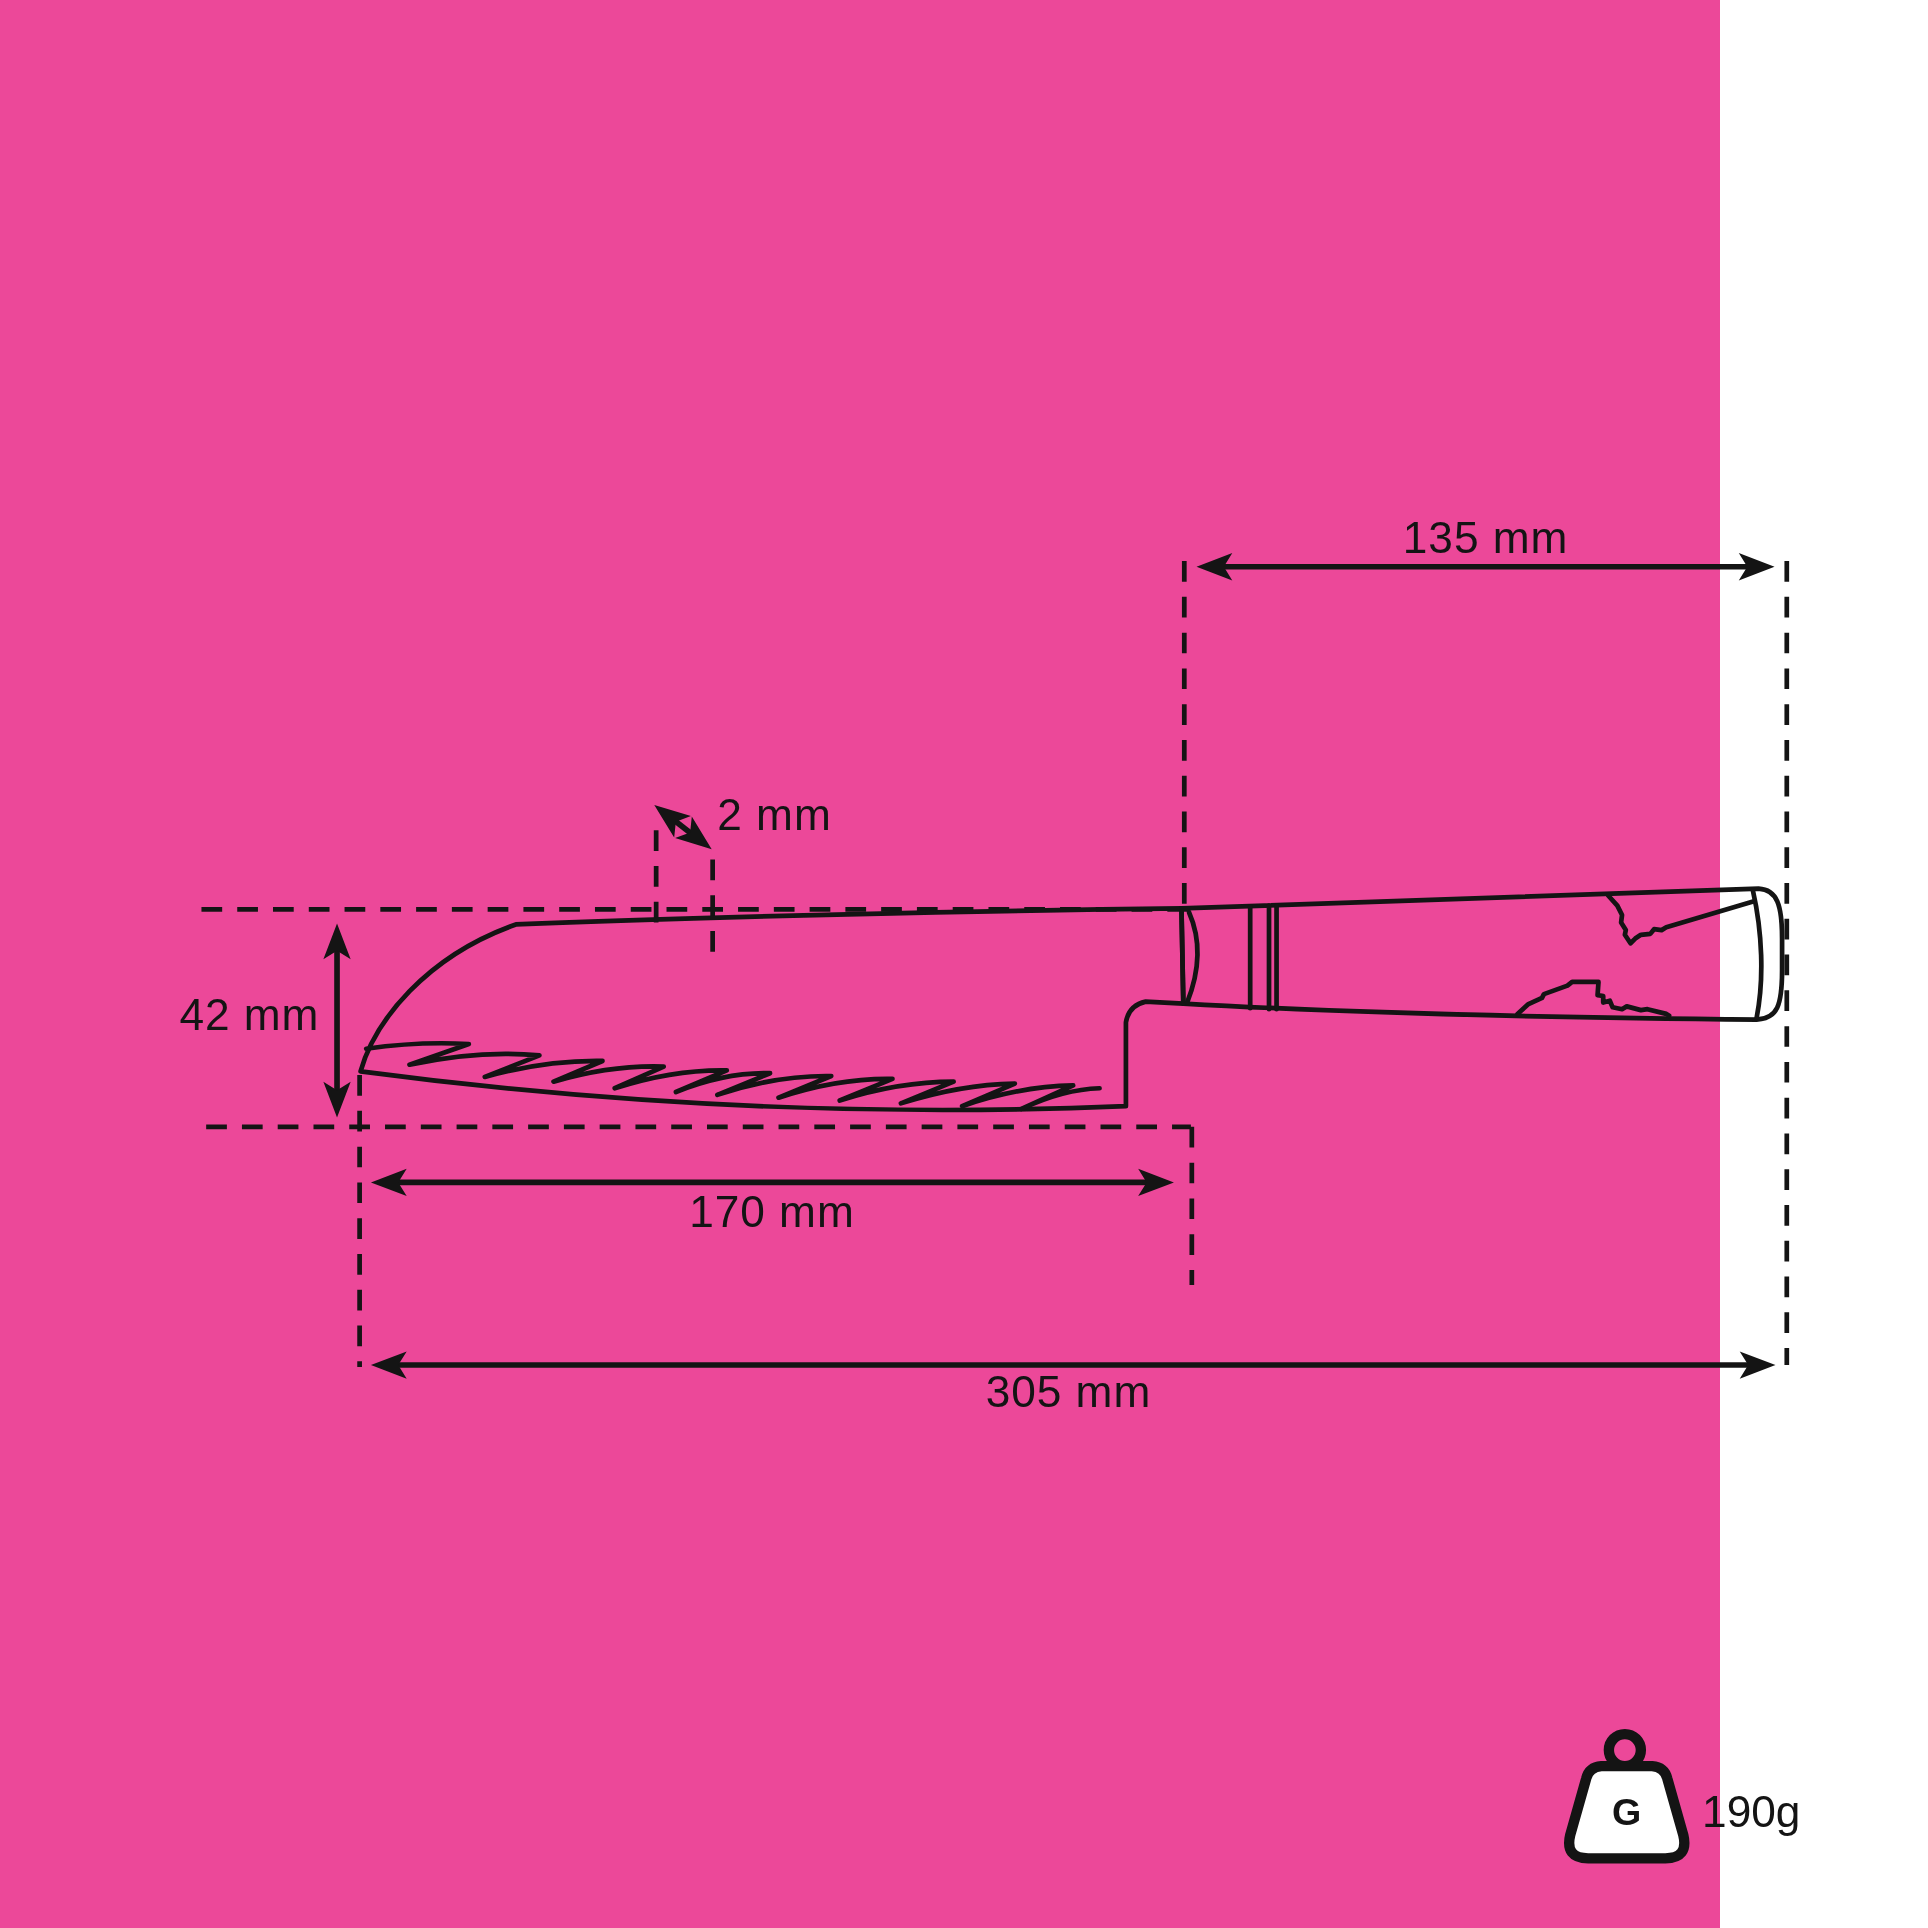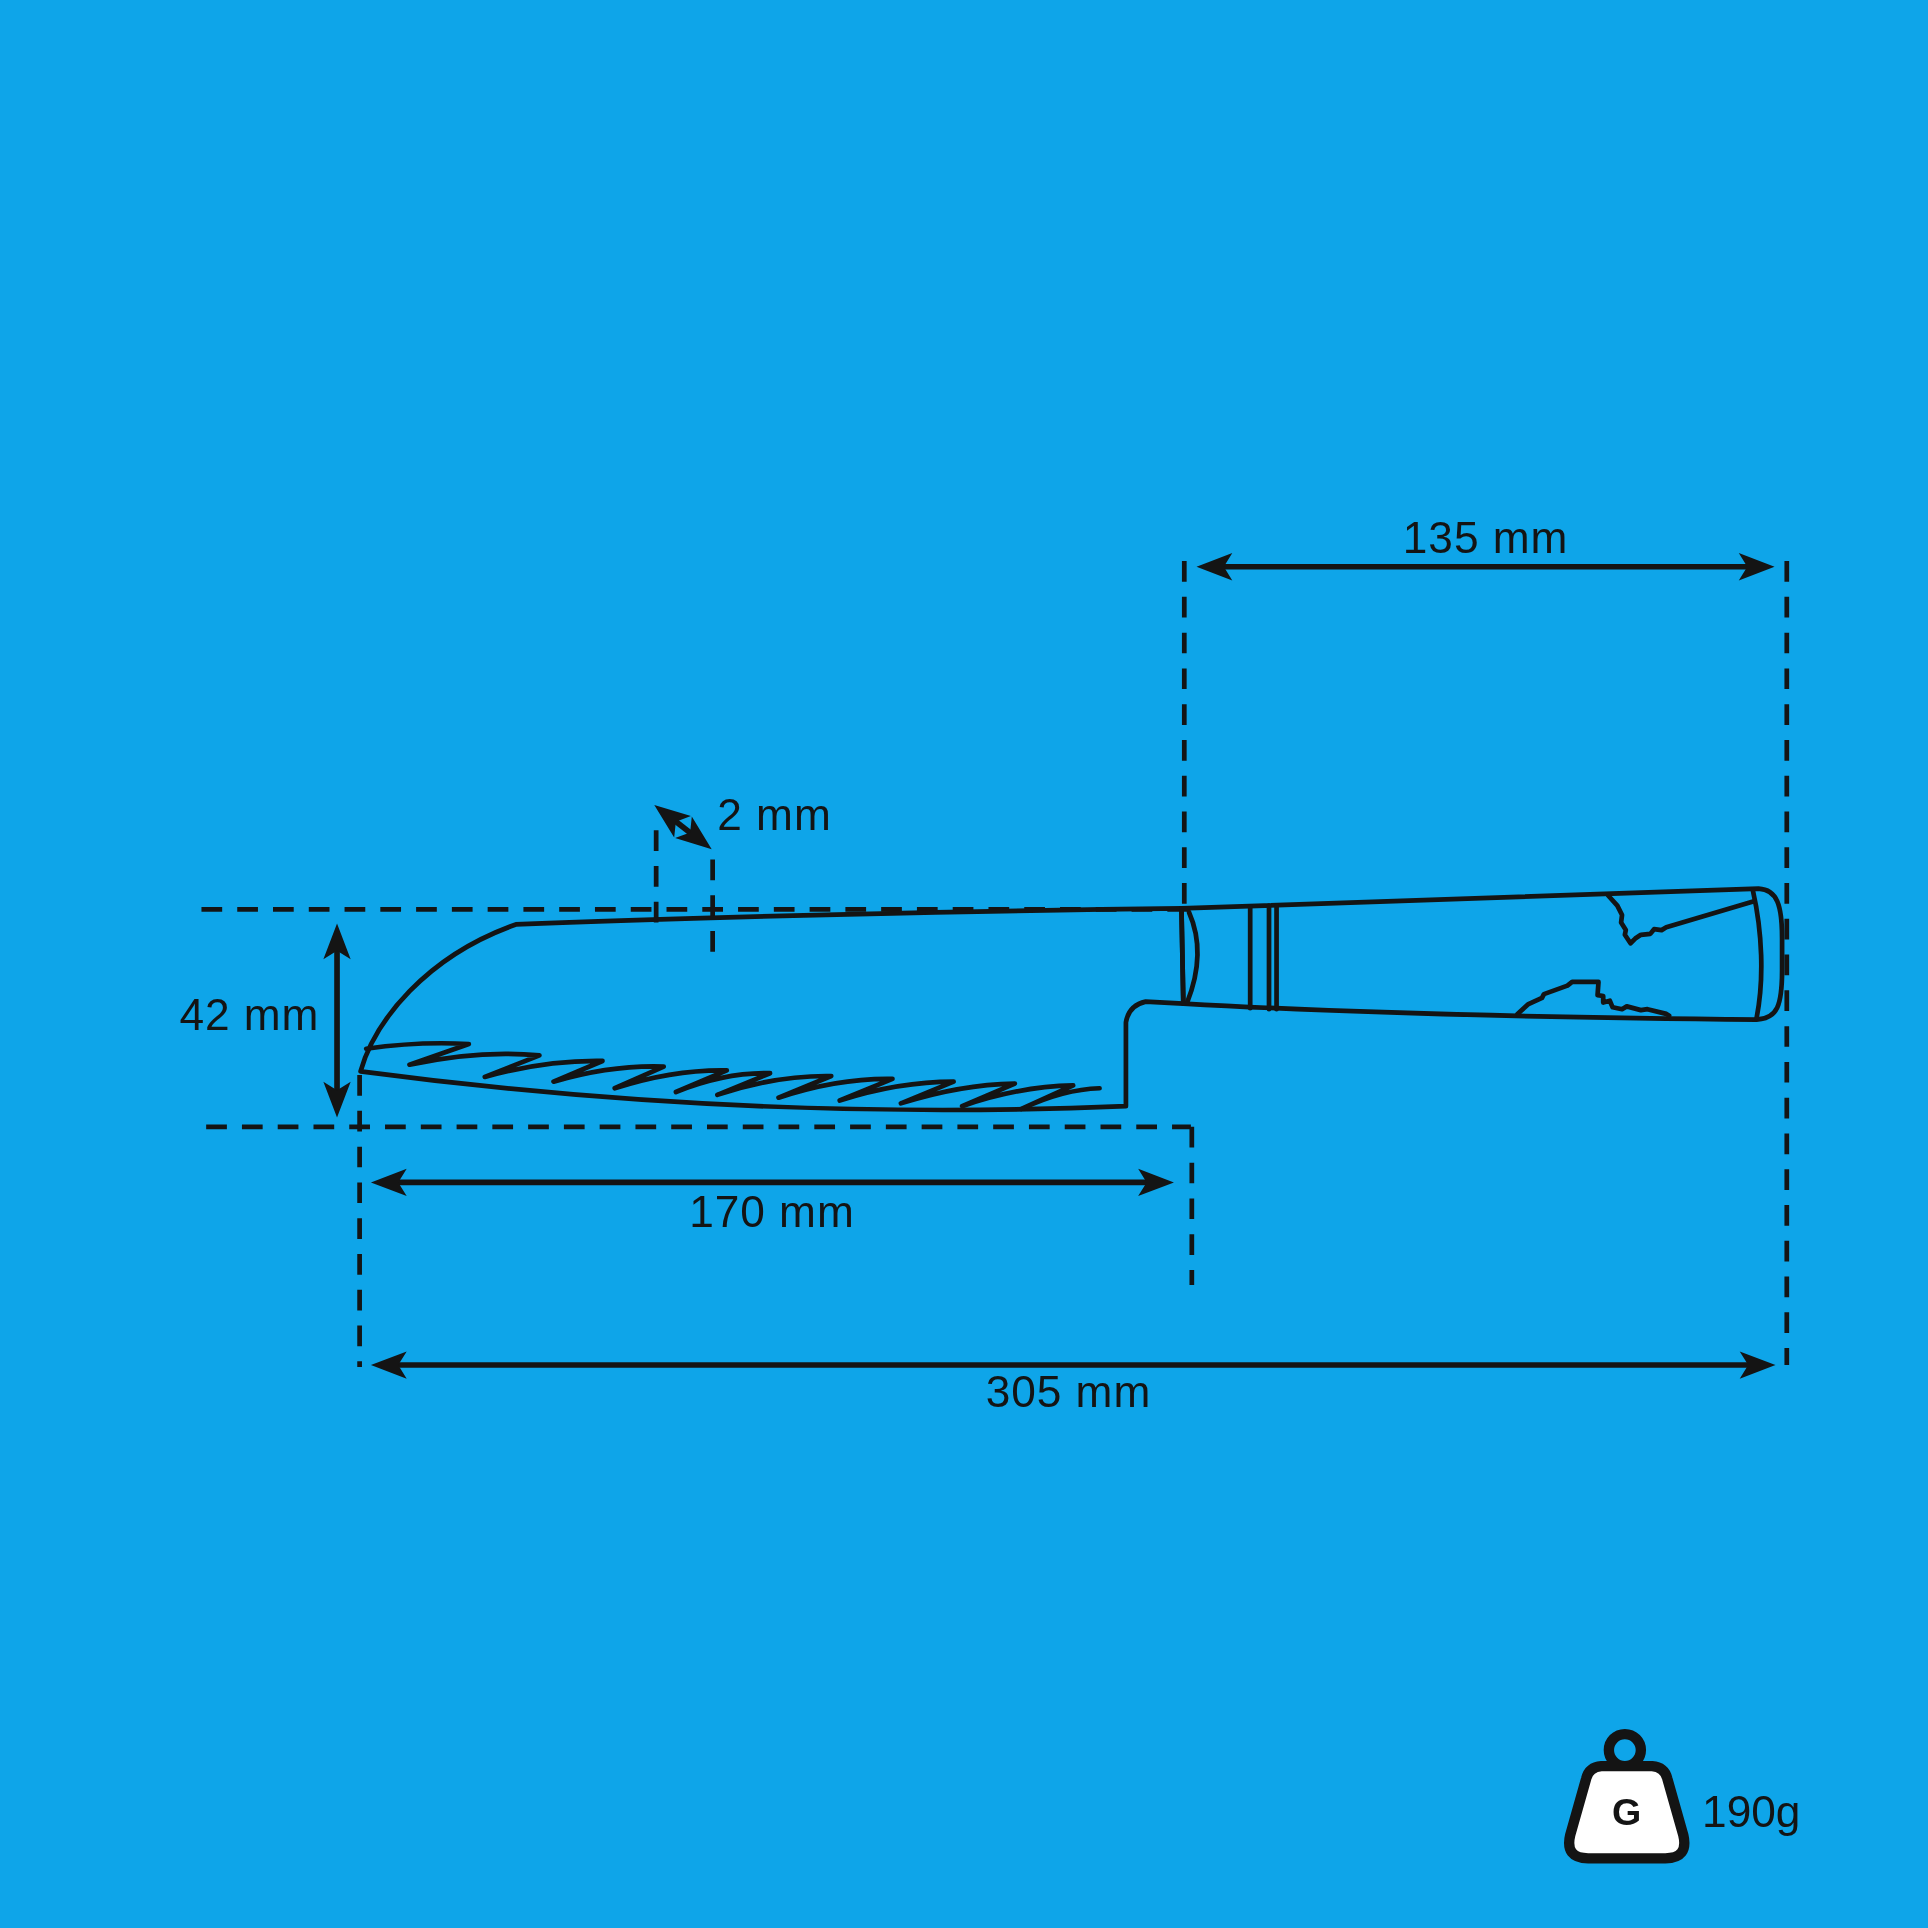--- a/index.html
+++ b/index.html
@@ -9,9 +9,9 @@
   }
   .stage {
     position: relative;
-    width: 1928px;
+    width: 1720px;
     height: 1928px;
-    background: #0ea5e9;
+    background: #ec4899;
     font-family: "Liberation Sans", "DejaVu Sans", sans-serif;
   }
   svg { display: block; }

